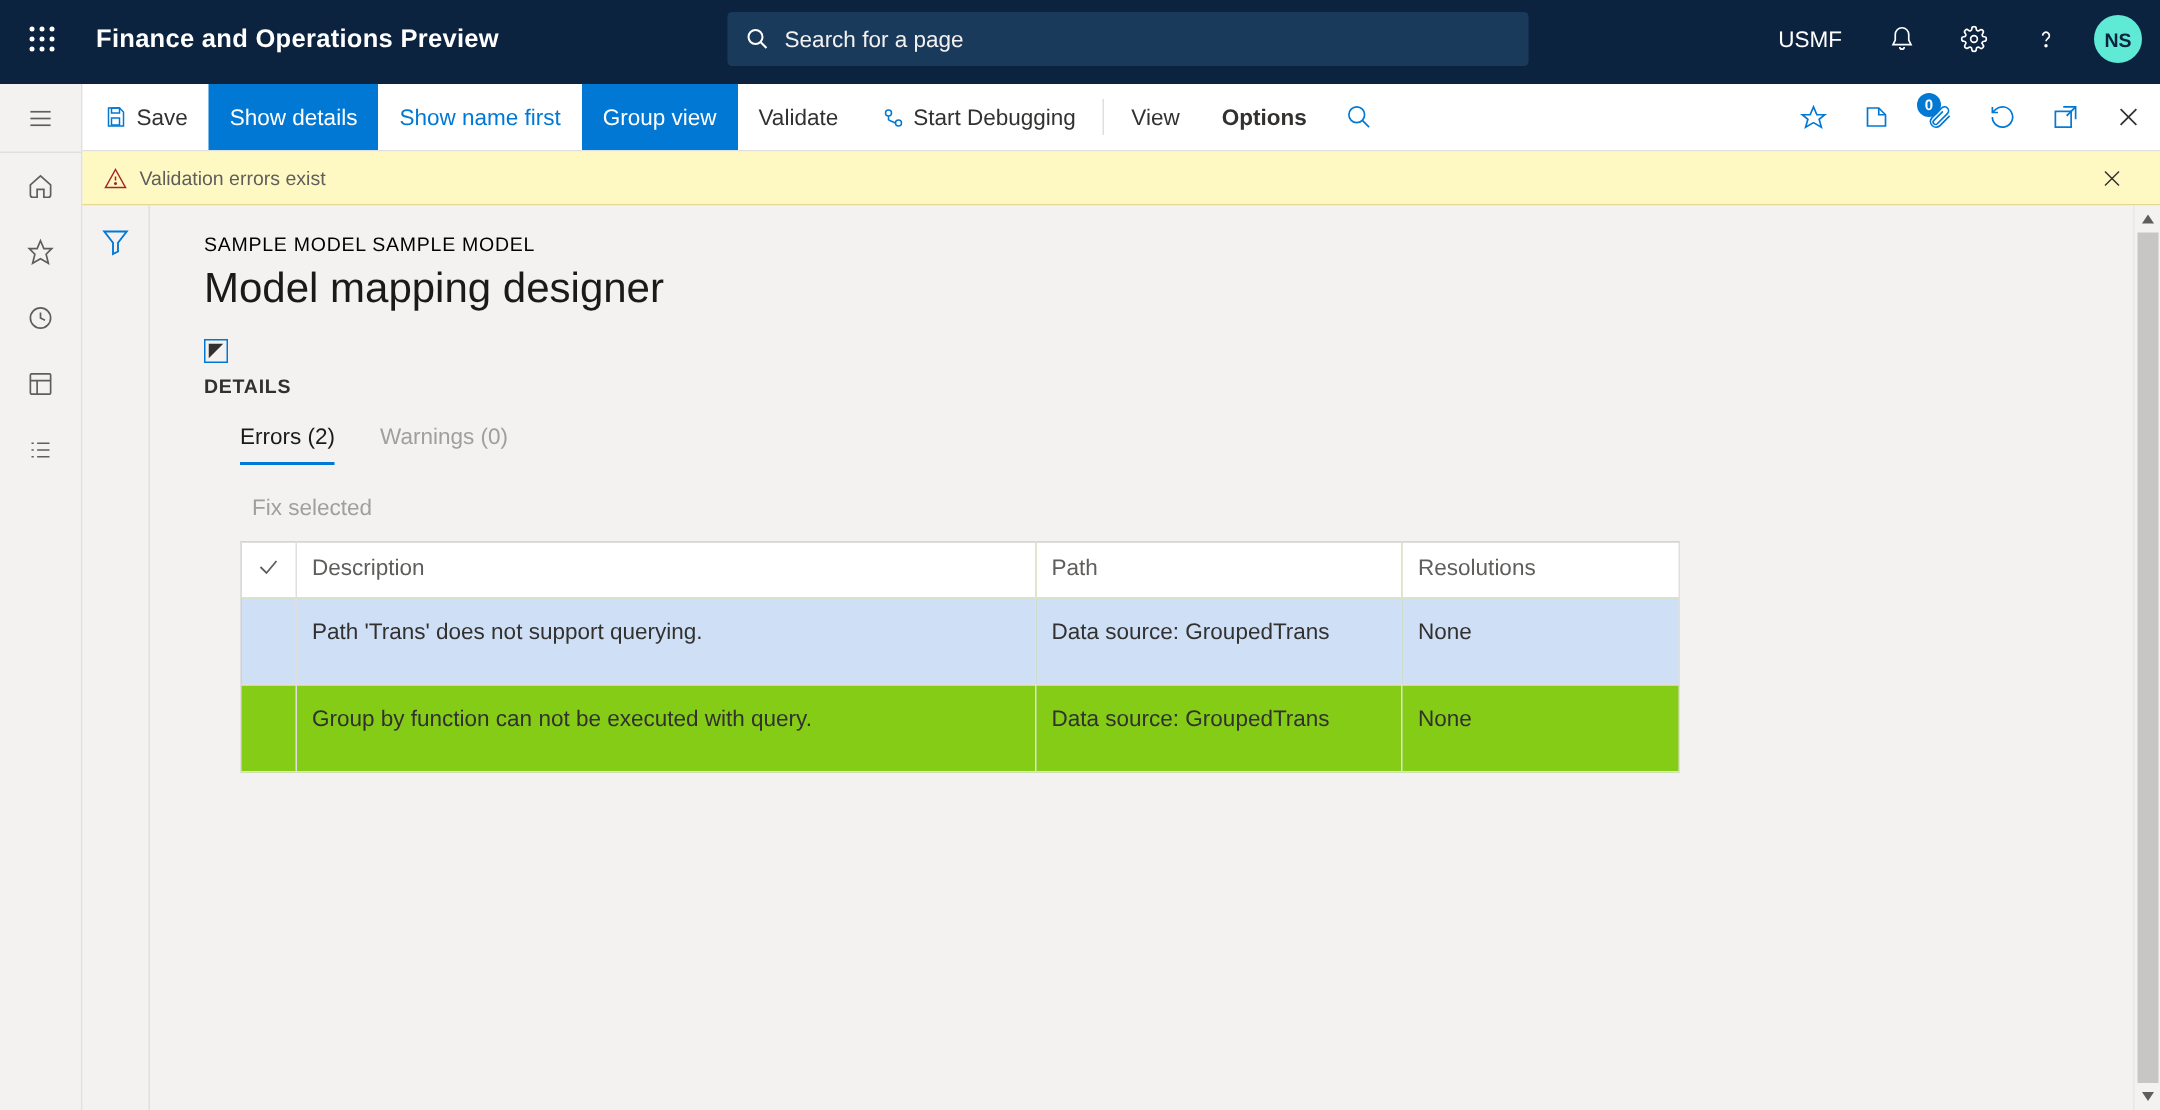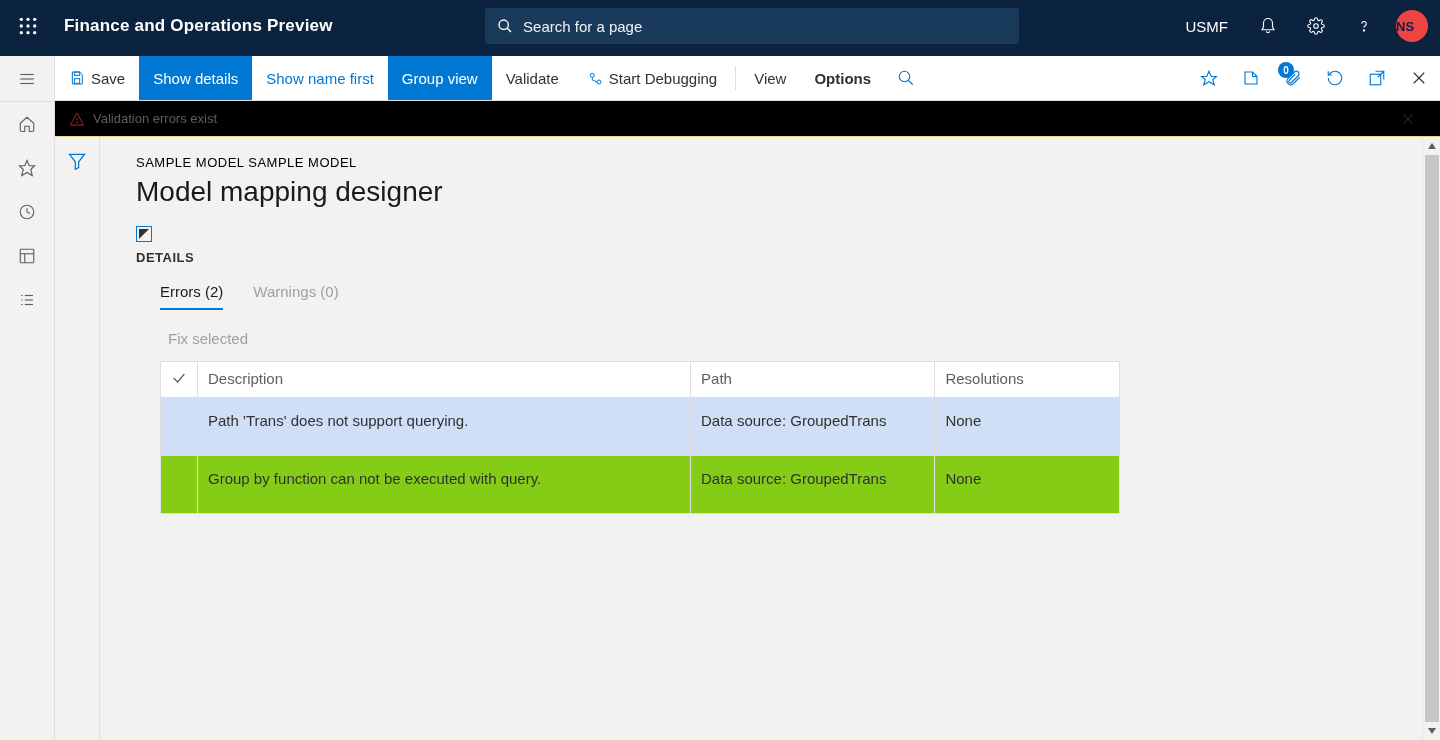--- a/index.html
+++ b/index.html
@@ -56,8 +56,8 @@
   .hdr-icon svg{ width:18px; height:18px; fill:none; stroke:white; stroke-width:1.5;}
   .avatar {
     width:32px; height:32px; border-radius:50%;
-    background:#ef4444; color:#0c2340;
-    display:flex; align-items:center; 
+    background:#5eead4; color:#0c2340;
+    display:flex; align-items:center; justify-content:center;
     font-size:13px; font-weight:600; margin-left:6px; cursor:pointer;
   }
 

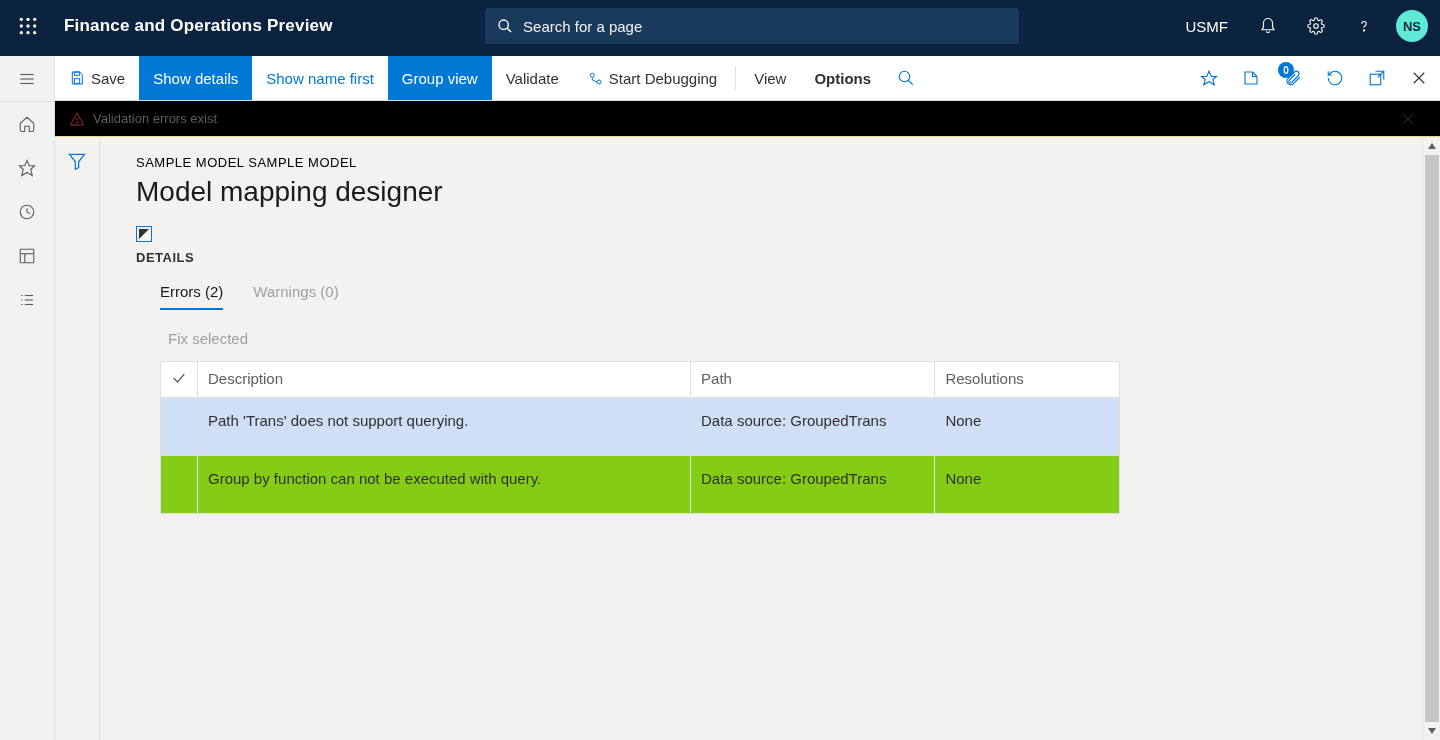--- a/index.html
+++ b/index.html
@@ -105,7 +105,7 @@
 
   
   .warn-banner{
-    background:#000000; border-bottom:1px solid #e6d88c;
+    background:#fef9c3; border-bottom:1px solid #e6d88c;
     height:36px; display:flex; align-items:center;
     padding:0 14px; font-size:13px; color:#605e5c;
   }

